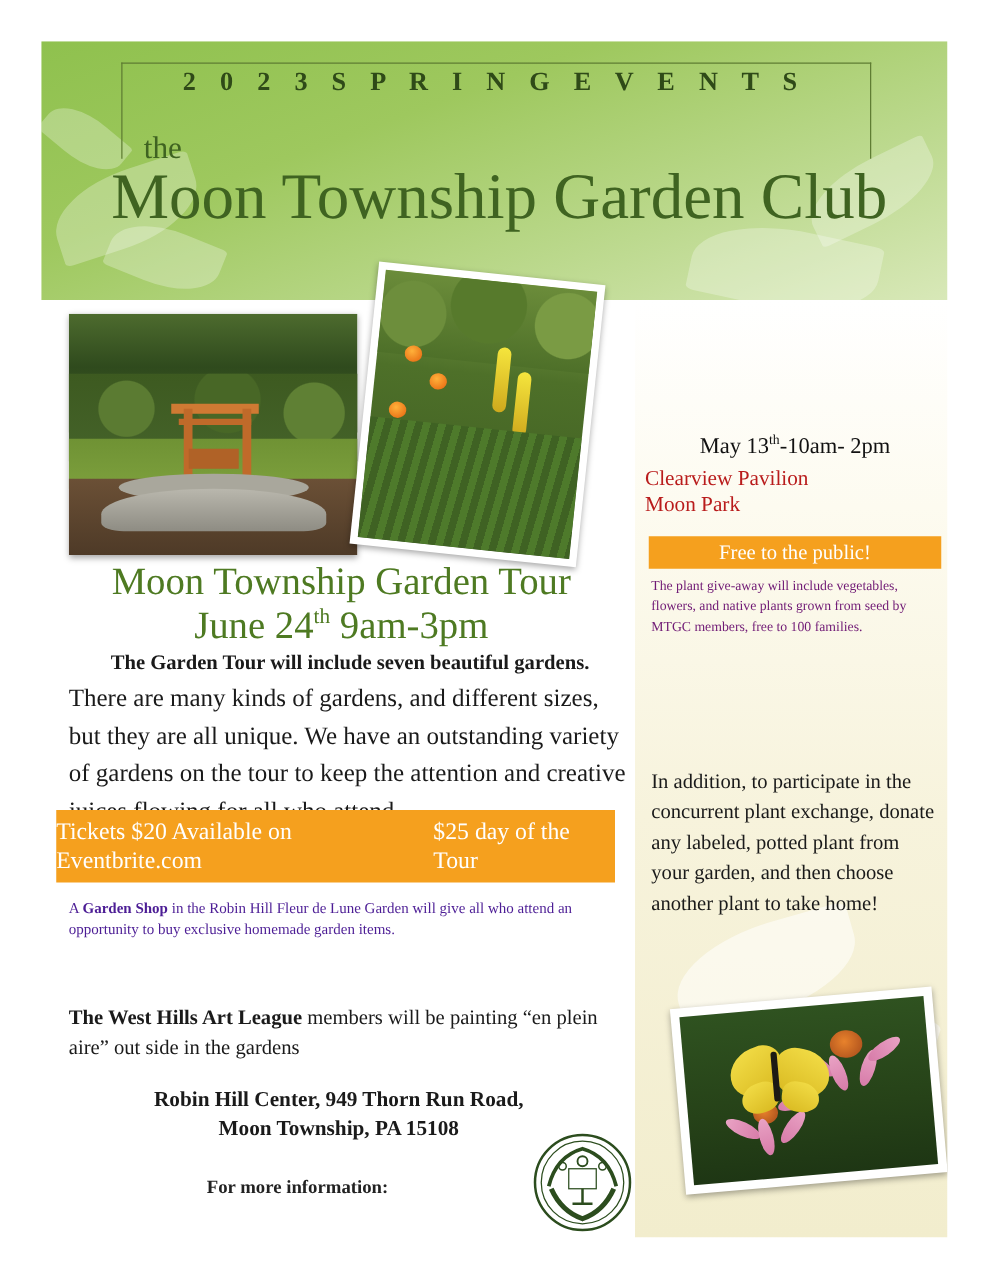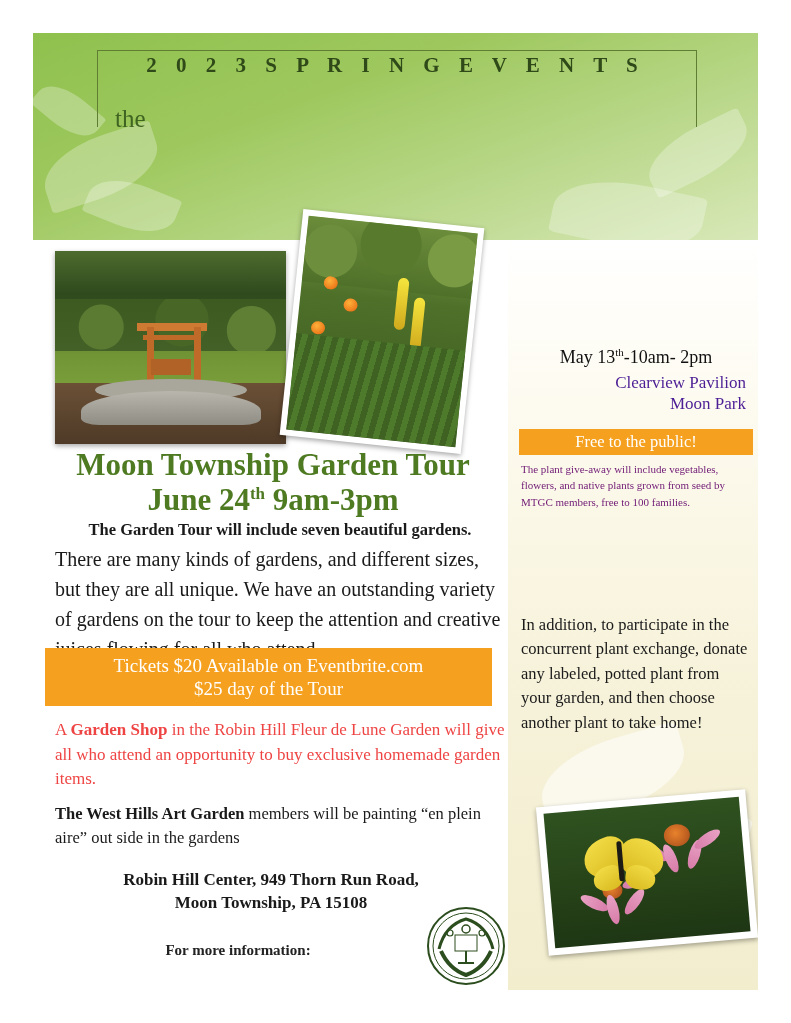--- a/index.html
+++ b/index.html
@@ -417,6 +417,7 @@
     <div class="header-rule-box"></div>
     <div class="spring-events">2 0 2 3   S P R I N G   E V E N T S</div>
     <div class="the-word">the</div>
+    <div class="club-title">Moon Township Garden Club</div>
   </div>
 
   <div class="right-panel">

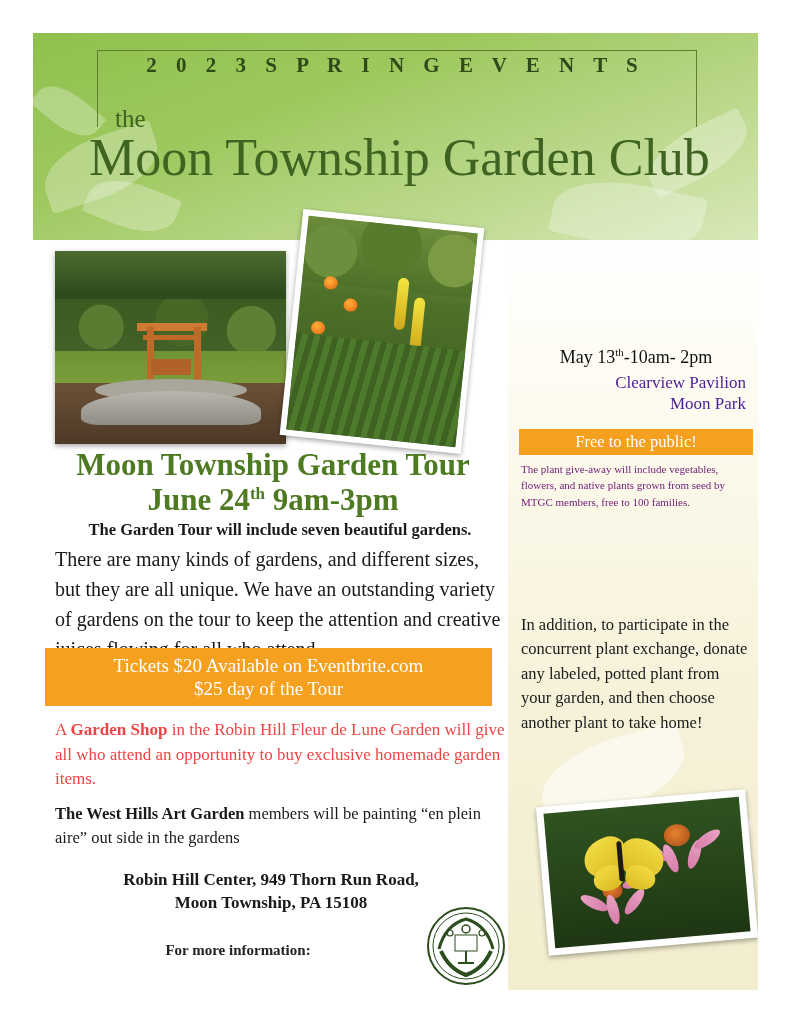--- a/index.html
+++ b/index.html
@@ -363,12 +363,12 @@
   .plant-date .sup { font-size: 11px; vertical-align: super; }
   .plant-venue {
     position: absolute;
-    left: 473px;
+    left: 483px;
     top: 339px;
     width: 240px;
-    text-align: right;
+    text-align: left;
     font-size: 17px;
-    color: #4c1d95;
+    color: #b91c1c;
     line-height: 1.26;
   }
   .free-box {

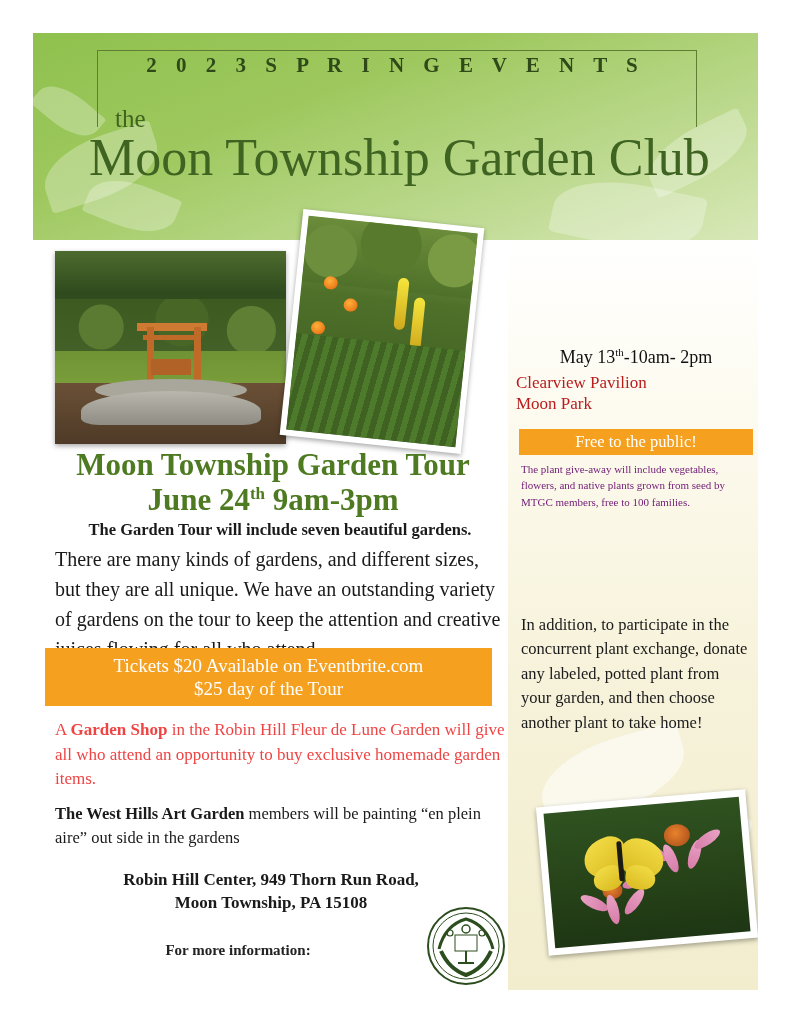--- a/index.html
+++ b/index.html
@@ -249,7 +249,6 @@
     font-size: 31px;
     color: #4e7a22;
     line-height: 1.12;
-    font-weight: bold;
   }
   .tour-title .sup { font-size: 17px; vertical-align: super; }
 

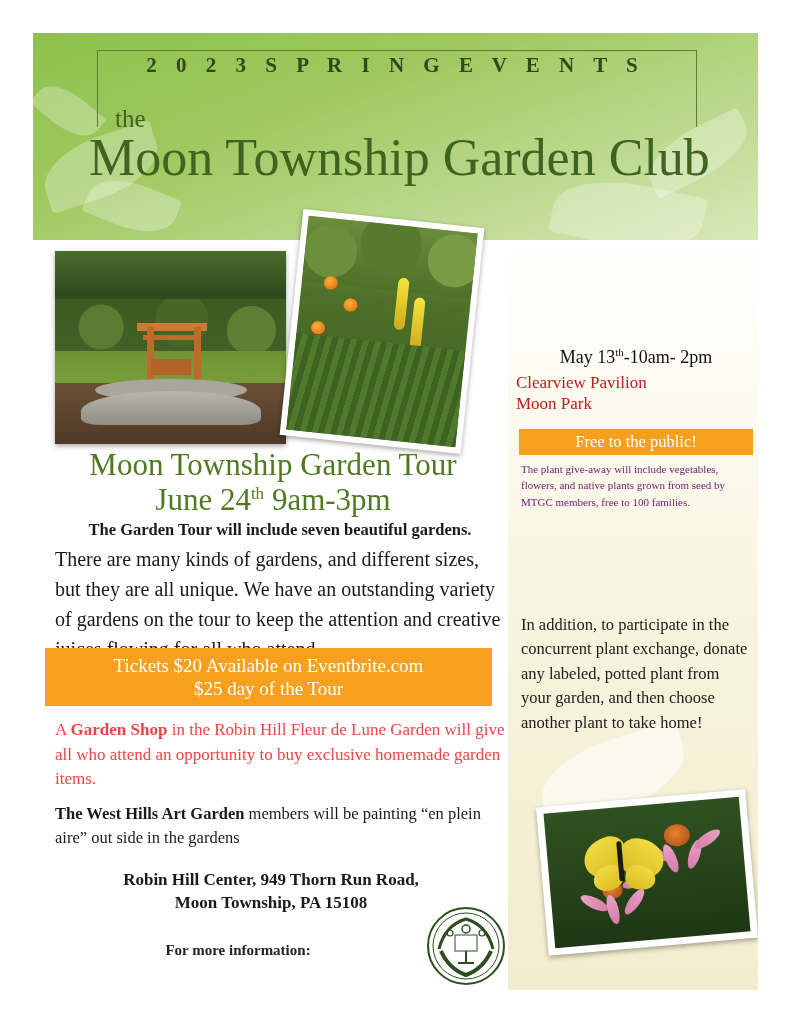--- a/index.html
+++ b/index.html
@@ -281,7 +281,7 @@
     background: #f5a01e;
     color: #ffffff;
     display: flex;
-    flex-direction: column;
+    flex-direction: row;
     align-items: center;
     justify-content: center;
     font-size: 19px;

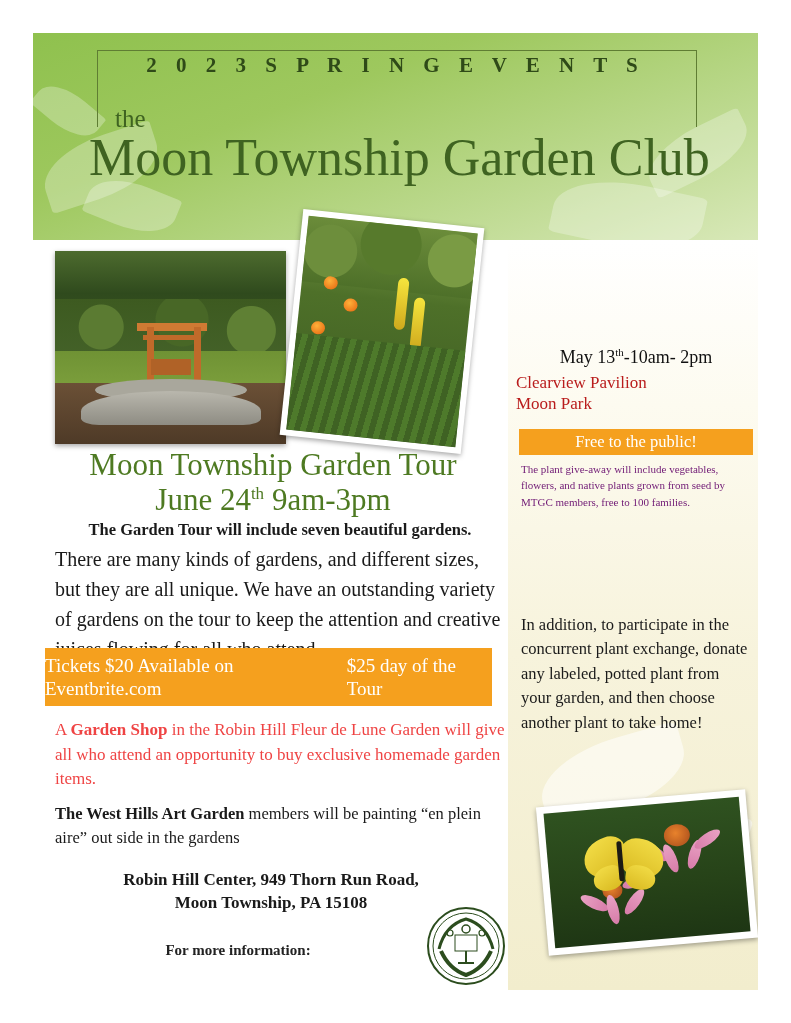--- a/index.html
+++ b/index.html
@@ -293,8 +293,8 @@
     left: 22px;
     top: 685px;
     width: 452px;
-    font-size: 17px;
-    color: #ef4444;
+    font-size: 12px;
+    color: #4c1d95;
     line-height: 1.45;
   }
   .art-para {

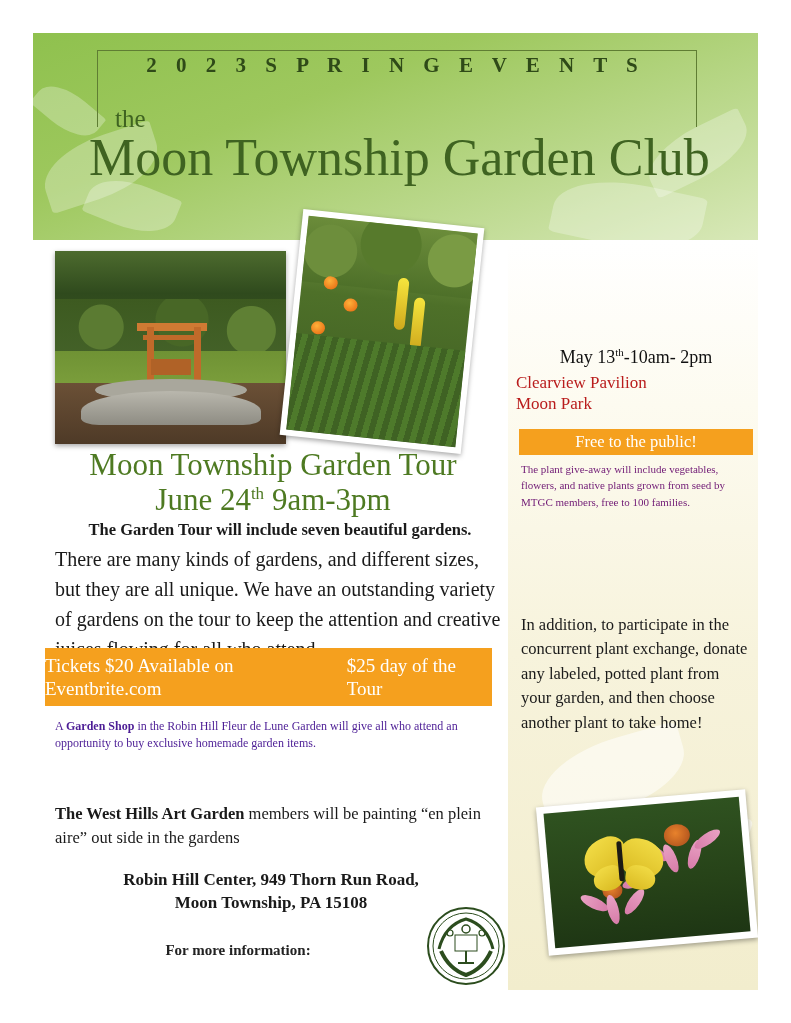--- a/index.html
+++ b/index.html
@@ -493,7 +493,7 @@
   </div>
 
   <div class="art-para">
-    <strong>The West Hills Art Garden</strong><span> members will be painting “en plein aire” out side in the gardens</span>
+    <strong>The West Hills Art League</strong><span> members will be painting “en plein aire” out side in the gardens</span>
   </div>
 
   <div class="address">

